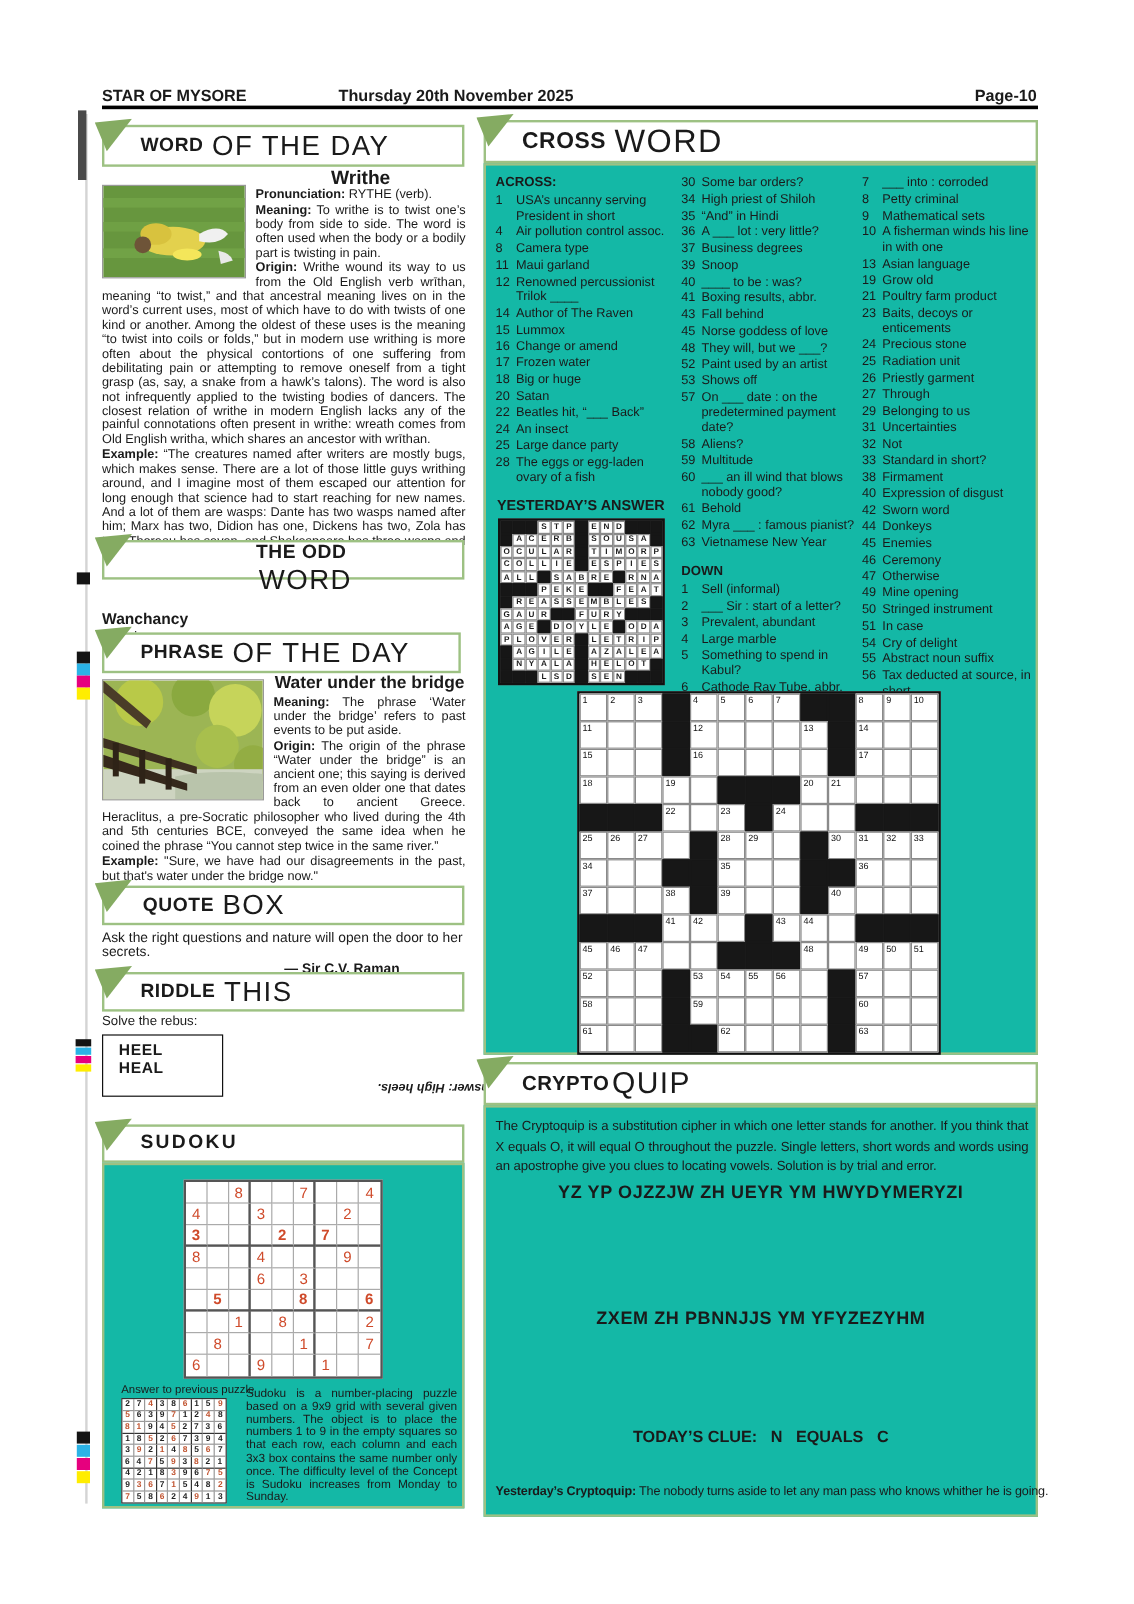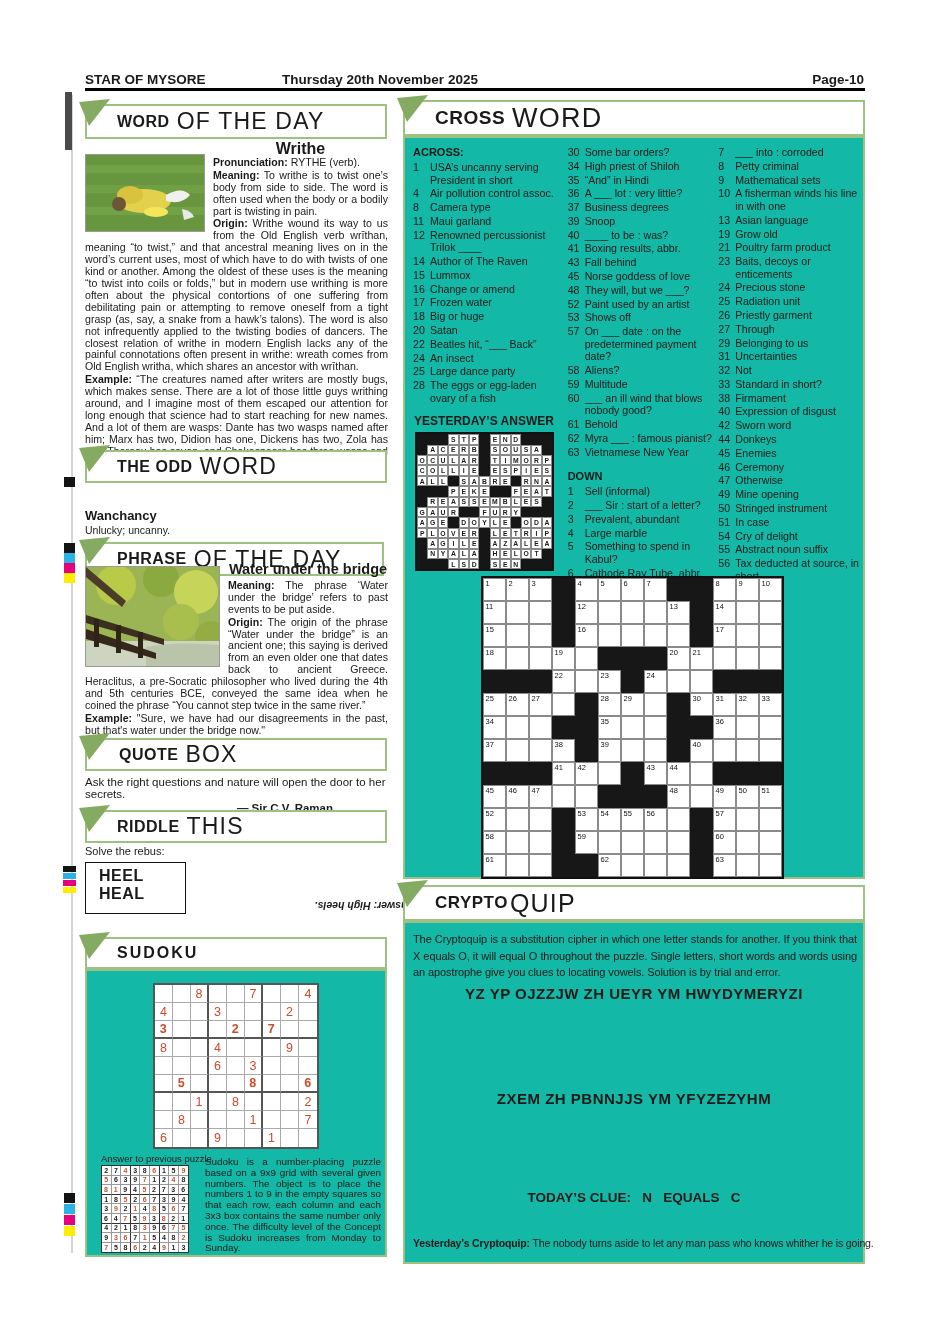--- a/index.html
+++ b/index.html
@@ -121,7 +121,7 @@
   <p style="text-align:left;">—James Folta, LitHub.com, 25 Aug. 2025</p>
 </div>
 
-<div class="sec-head" style="left:85px;top:450px;width:302px;height:33px;">
+<div class="sec-head" style="left:85px;top:450px;width:302px;height:33px;flex-direction:column;">
   <svg class="fold" width="32" height="28">
       <polygon points="0,3 31,0 10,27" fill="#85ab62"></polygon>
     </svg>

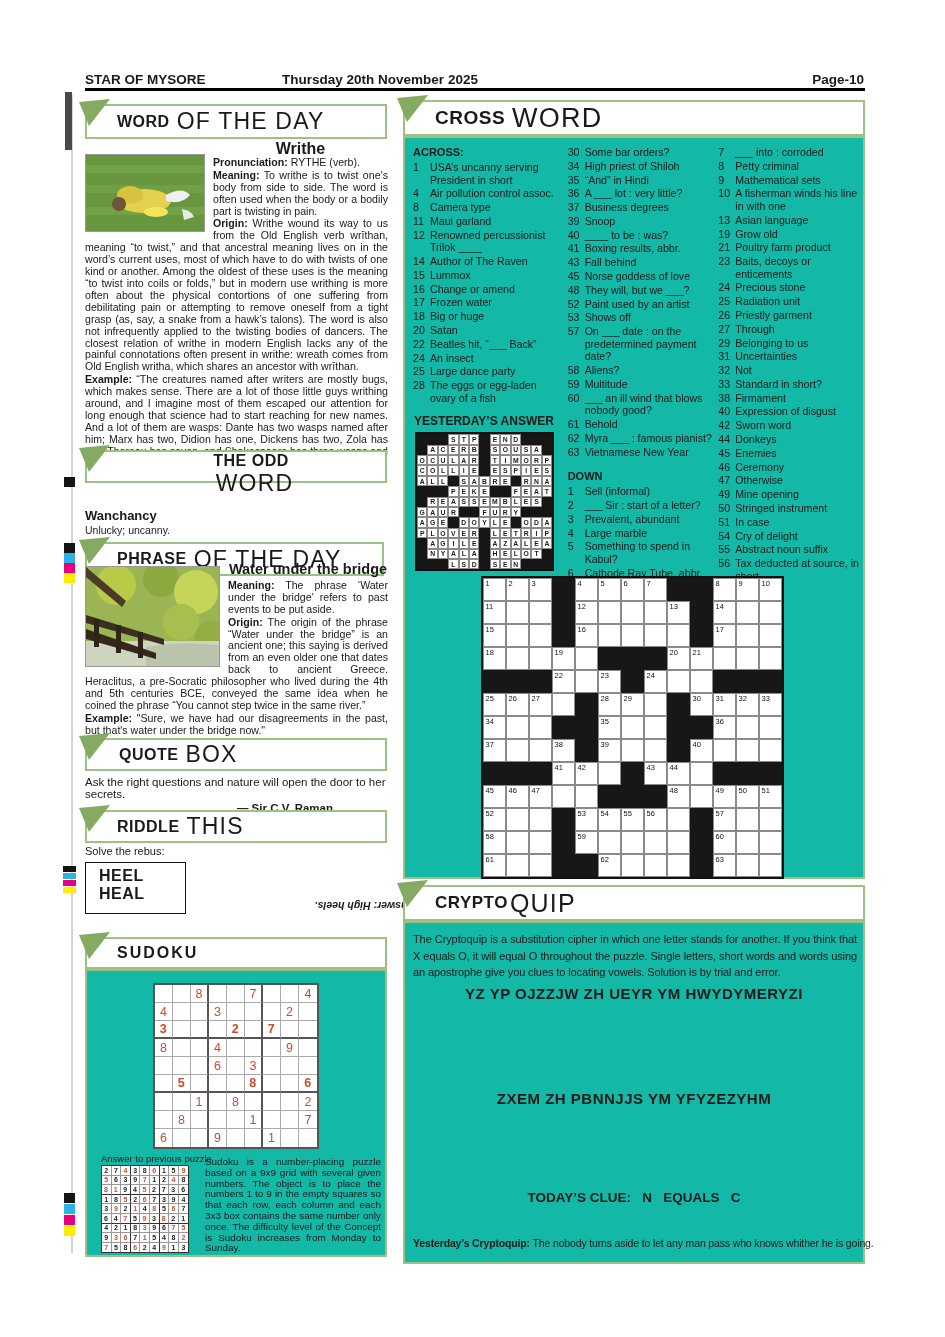--- a/index.html
+++ b/index.html
@@ -133,7 +133,7 @@
   <div style="font-size:10.5px;margin-top:1px;">Unlucky; uncanny.</div>
 </div>
 
-<div class="sec-head" style="left:85px;top:527px;width:299px;height:34px;margin-top:15px;">
+<div class="sec-head" style="left:85px;top:527px;width:299px;height:34px;">
   <svg class="fold" width="32" height="28">
       <polygon points="0,3 31,0 10,27" fill="#85ab62"></polygon>
     </svg>

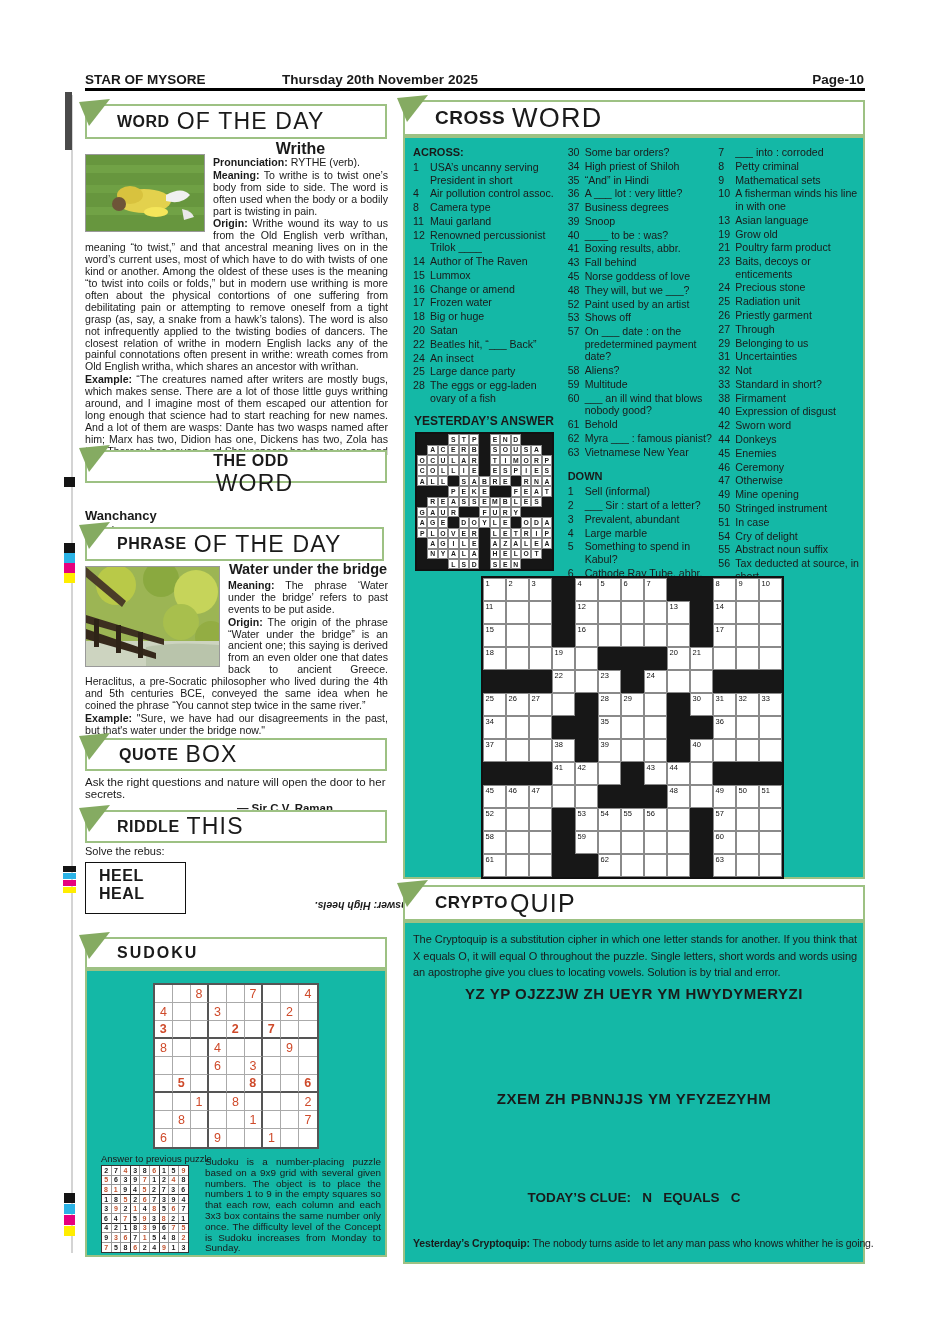--- a/index.html
+++ b/index.html
@@ -58,7 +58,7 @@
   .ma:nth-child(9n){border-right:none;} .ma:nth-child(n+73){border-bottom:none;}
   
   #rebus-box{position:absolute;left:0;top:17px;width:101px;height:52px;border:1.5px solid #111;box-sizing:border-box;
-             font-size:16px;font-weight:bold;padding:4px 0 0 13px;letter-spacing:.5px;}
+             font-size:13px;font-weight:bold;padding:4px 0 0 13px;letter-spacing:.5px;}
   #riddle-answer{position:absolute;left:150px;top:55px;width:180px;transform:rotate(180deg);
                  font-size:10.5px;font-weight:bold;font-style:italic;text-align:left;}
   

